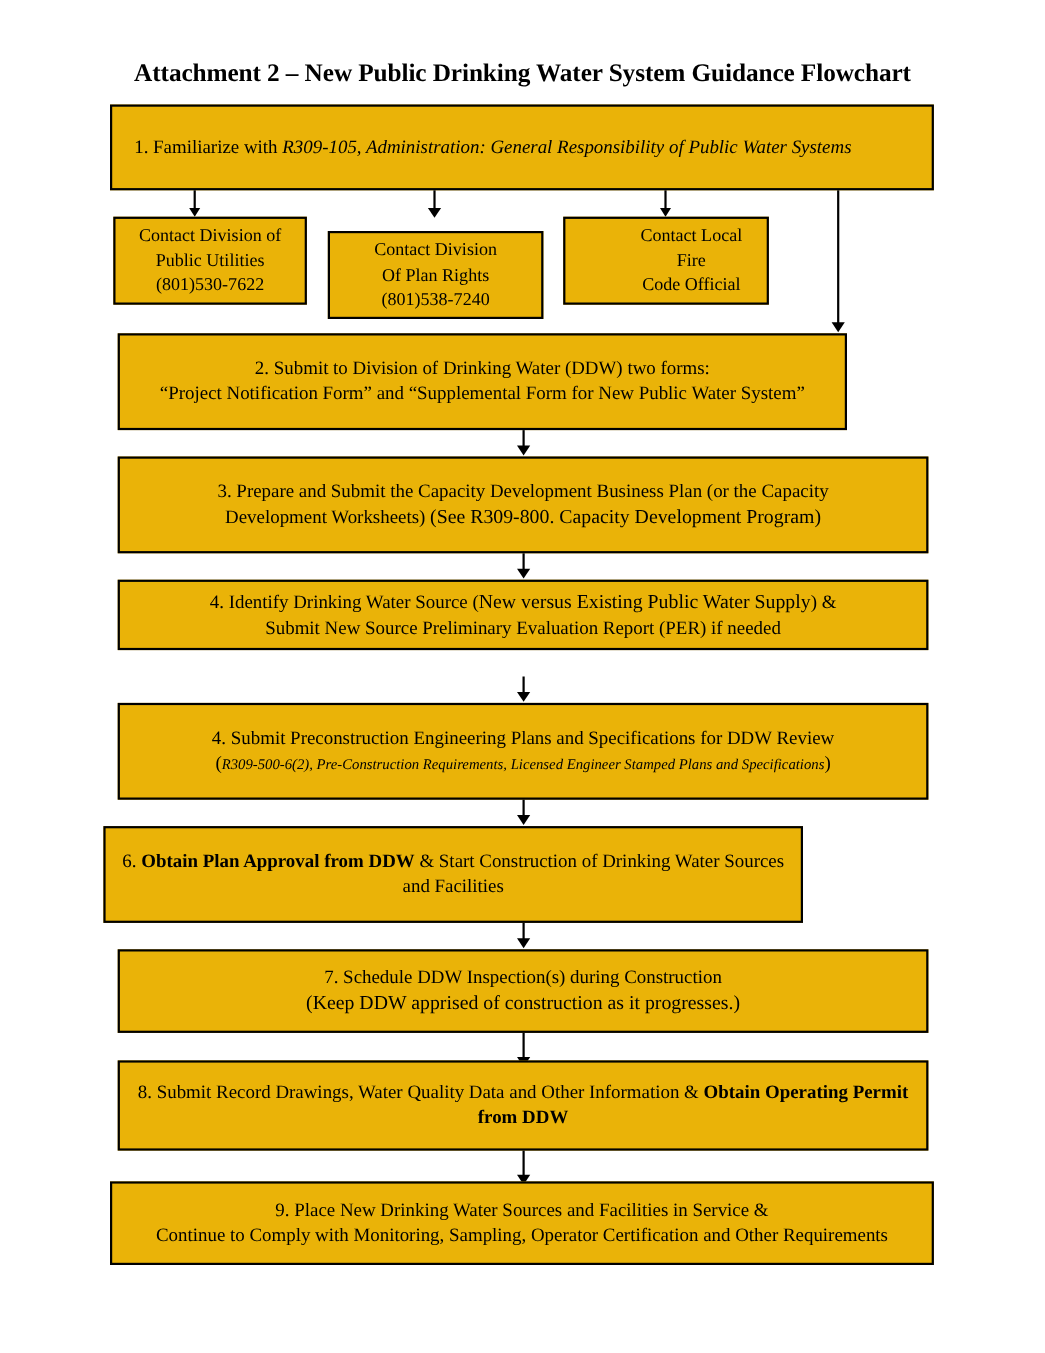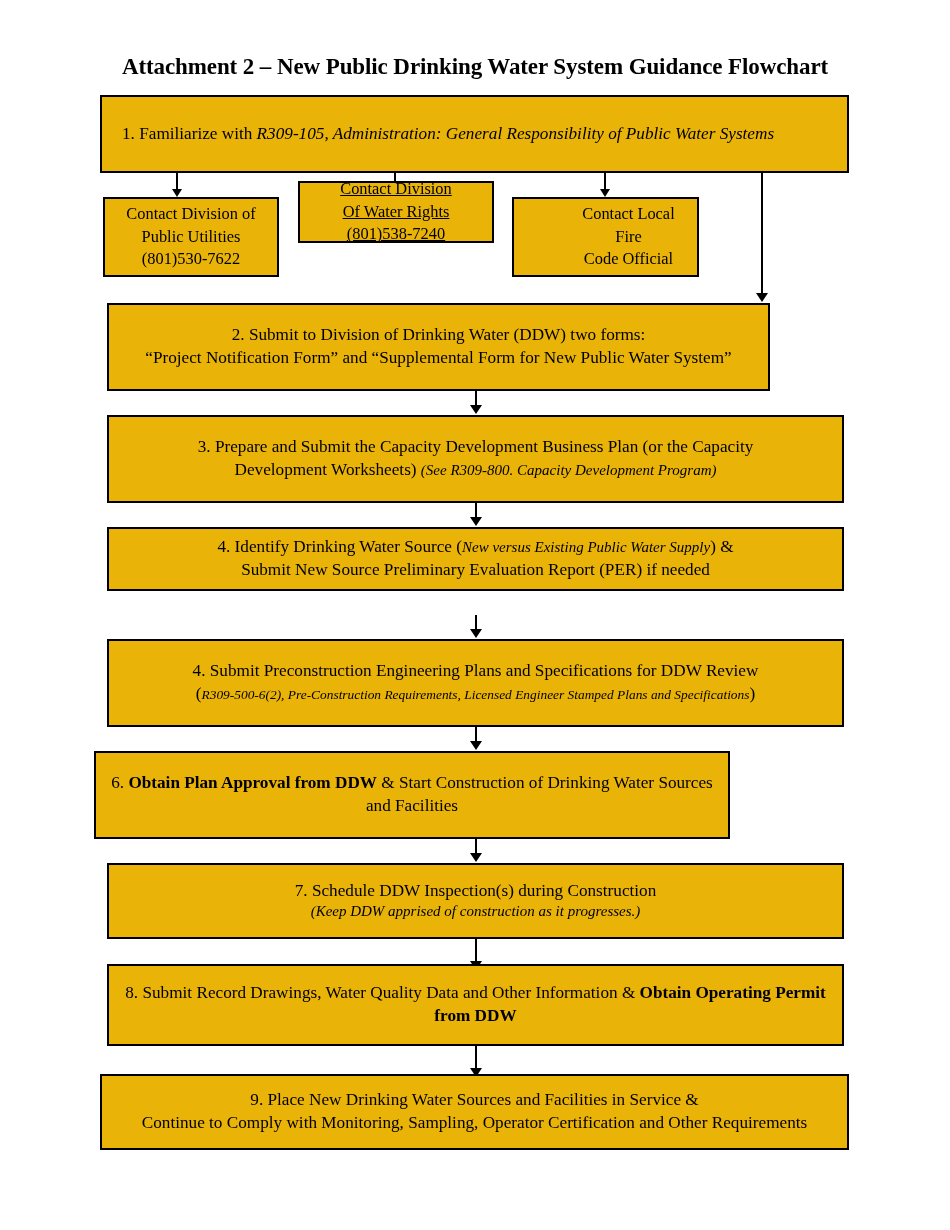--- a/index.html
+++ b/index.html
@@ -116,7 +116,7 @@
     </div>
   </div>
 
-  <div class="box contact-box" style="left:298px; top:181px; width:196px; height:62px;text-decoration:underline;">
+  <div class="box contact-box" style="left:298px; top:210px; width:196px; height:80px;">
     <div class="box-inner">
       <div>Contact Division</div>
       <div>Of Water Rights</div>

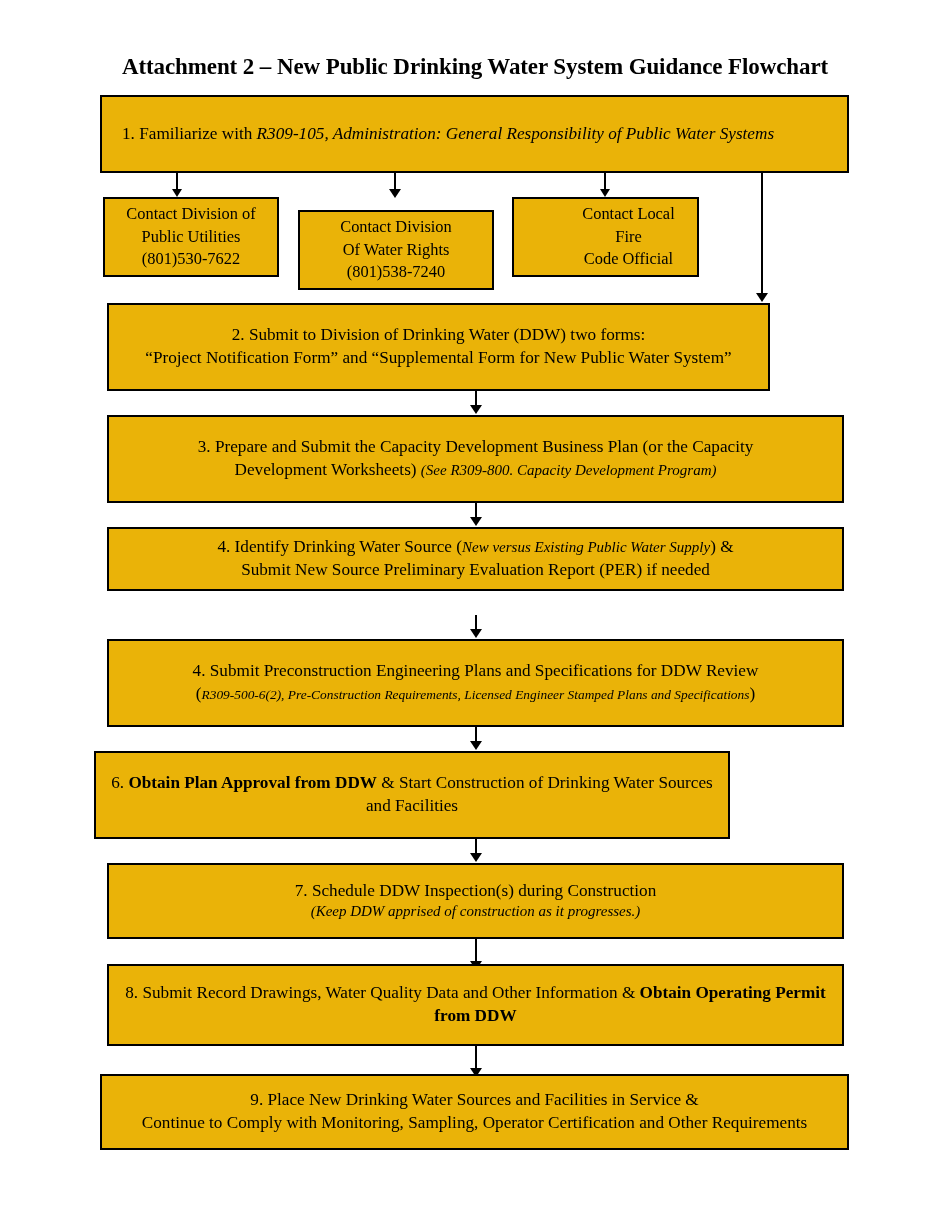--- a/index.html
+++ b/index.html
@@ -119,7 +119,7 @@
   <div class="box contact-box" style="left:298px; top:210px; width:196px; height:80px;">
     <div class="box-inner">
       <div>Contact Division</div>
-      <div>Of Water Rights</div>
+      <div>Of Plan Rights</div>
       <div>(801)538-7240</div>
     </div>
   </div>

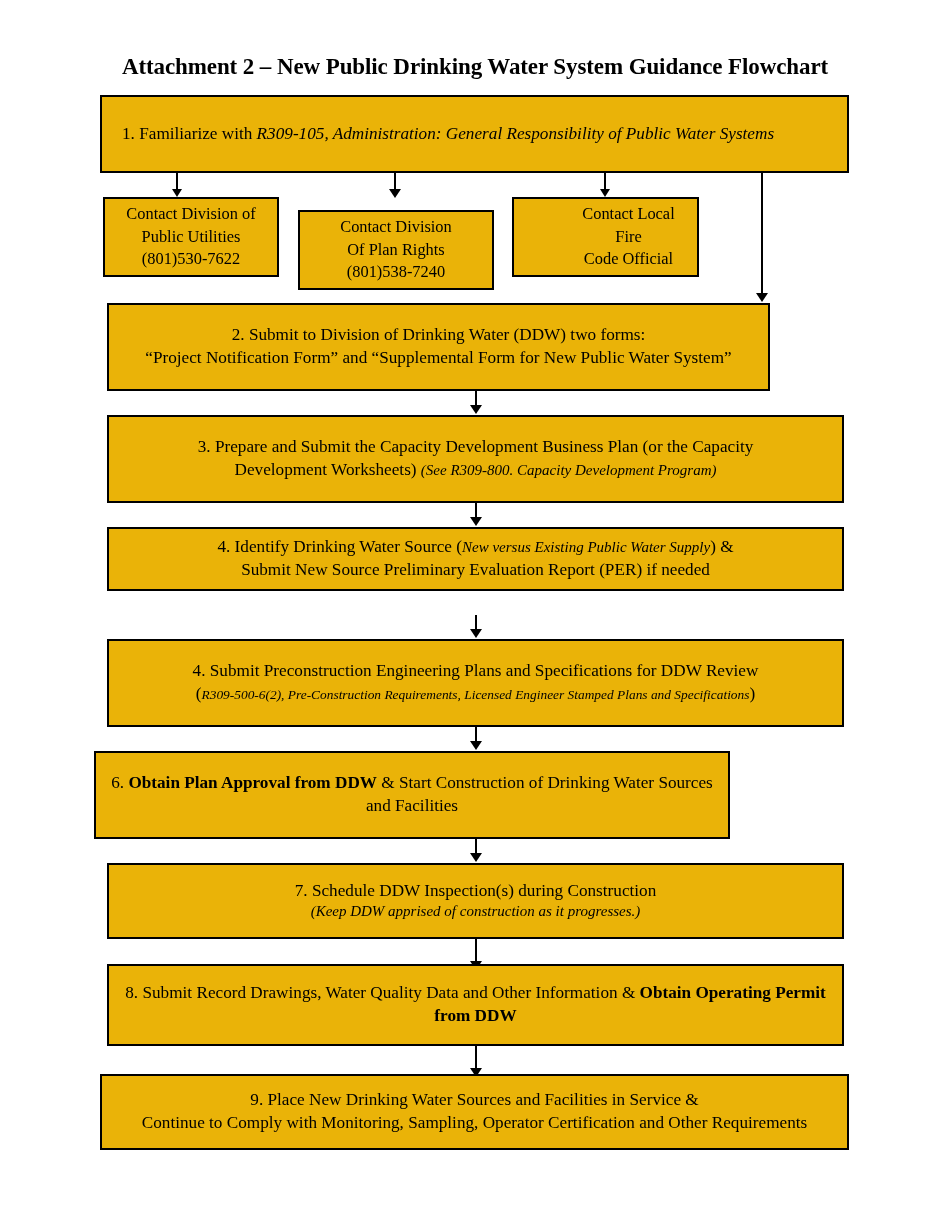--- a/index.html
+++ b/index.html
@@ -55,7 +55,7 @@
   .txt-main   { font-size: 17.2px; }
   .ital       { font-style: italic; }
   .ital-sm    { font-style: italic; font-size: 13.4px; }
-  .ital-sm2   { font-style: italic; font-size: 15px; }
+  .ital-sm2   { font-size: 18px; }
   .bold       { font-weight: bold; }
 
   .contact-box .box-inner { line-height: 1.38; font-size: 16.4px; }

